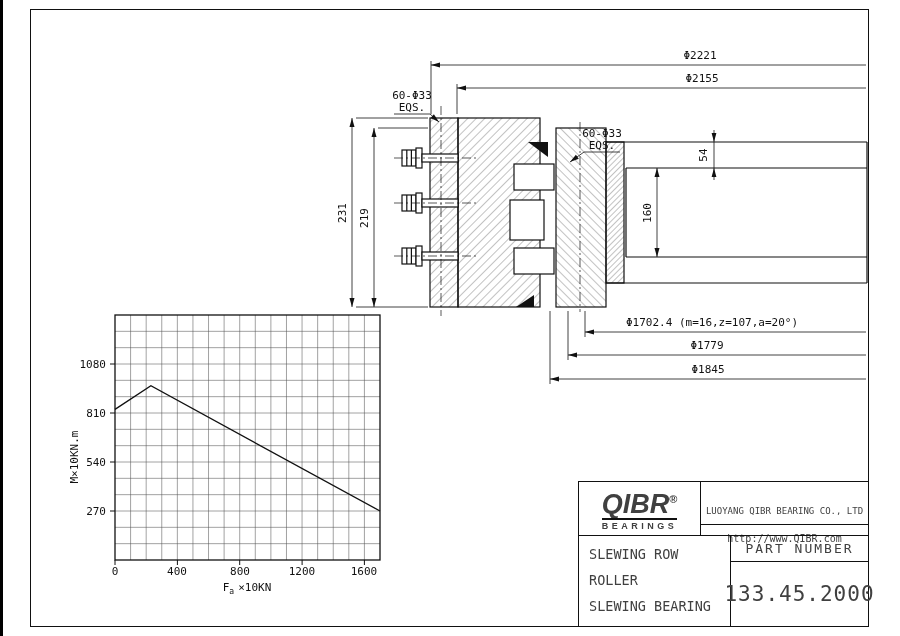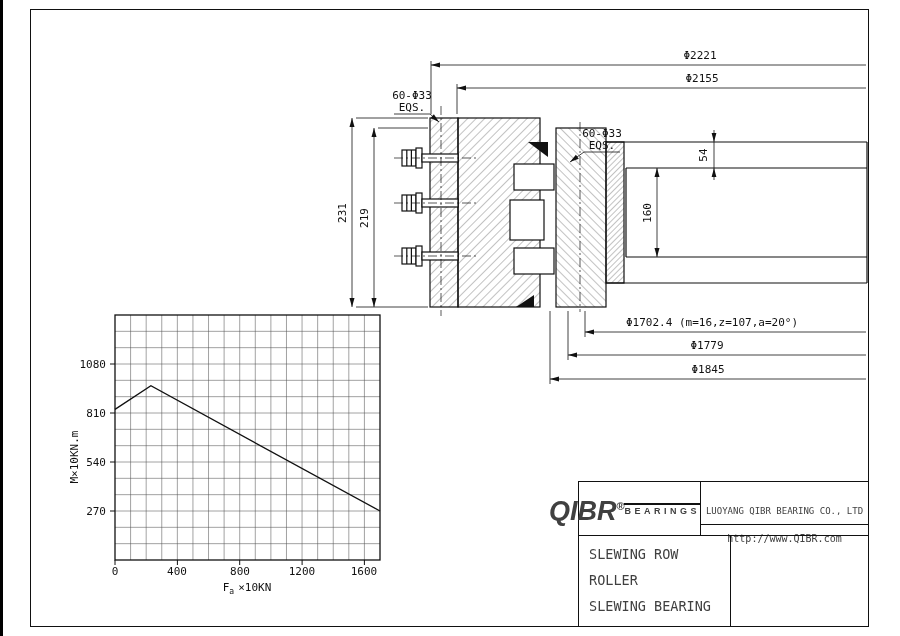--- a/index.html
+++ b/index.html
@@ -14,7 +14,7 @@
   .titleblock{position:absolute;left:578px;top:481px;width:291px;height:146px;
               border:1.8px solid #111;box-sizing:border-box;background:#fff;}
   .tb-logo{position:absolute;left:0;top:0;width:122px;height:53px;border-right:1.8px solid #111;
-           box-sizing:border-box;display:flex;flex-direction:row;align-items:center;justify-content:flex-end;}
+           box-sizing:border-box;display:flex;flex-direction:column;align-items:center;justify-content:center;}
   .logo-word{font-family:"Liberation Sans",sans-serif;font-style:italic;font-weight:bold;
              font-size:27px;line-height:25px;}
   .logo-word sup{font-size:11px;font-style:normal;}

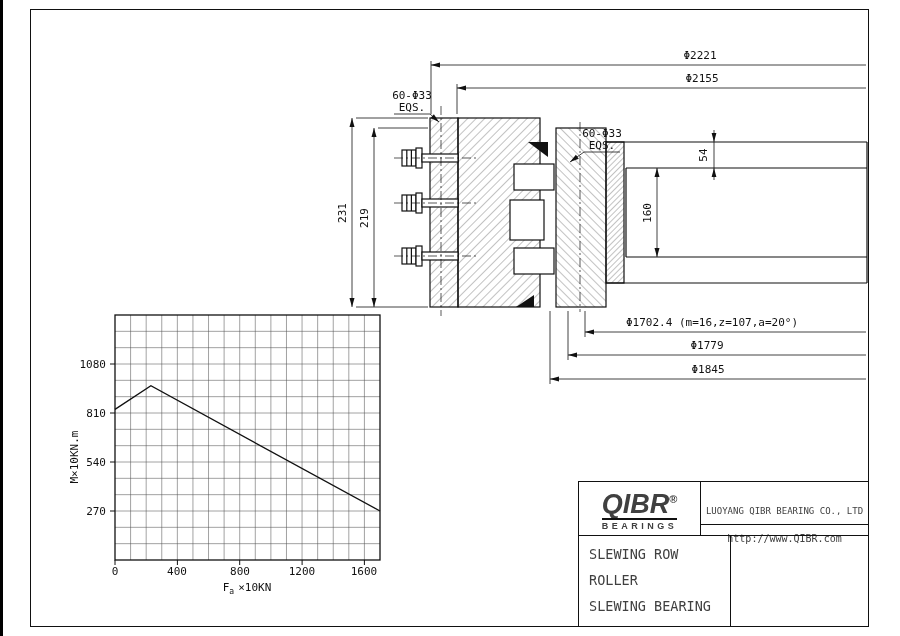--- a/index.html
+++ b/index.html
@@ -248,6 +248,10 @@
         <div>ROLLER</div>
         <div>SLEWING BEARING</div>
       </div>
+      <div class="tb-part">
+        <div class="tb-part-label">PART NUMBER</div>
+        <div class="tb-part-num">133.45.2000</div>
+      </div>
     </div>
   </div>
 </div>

